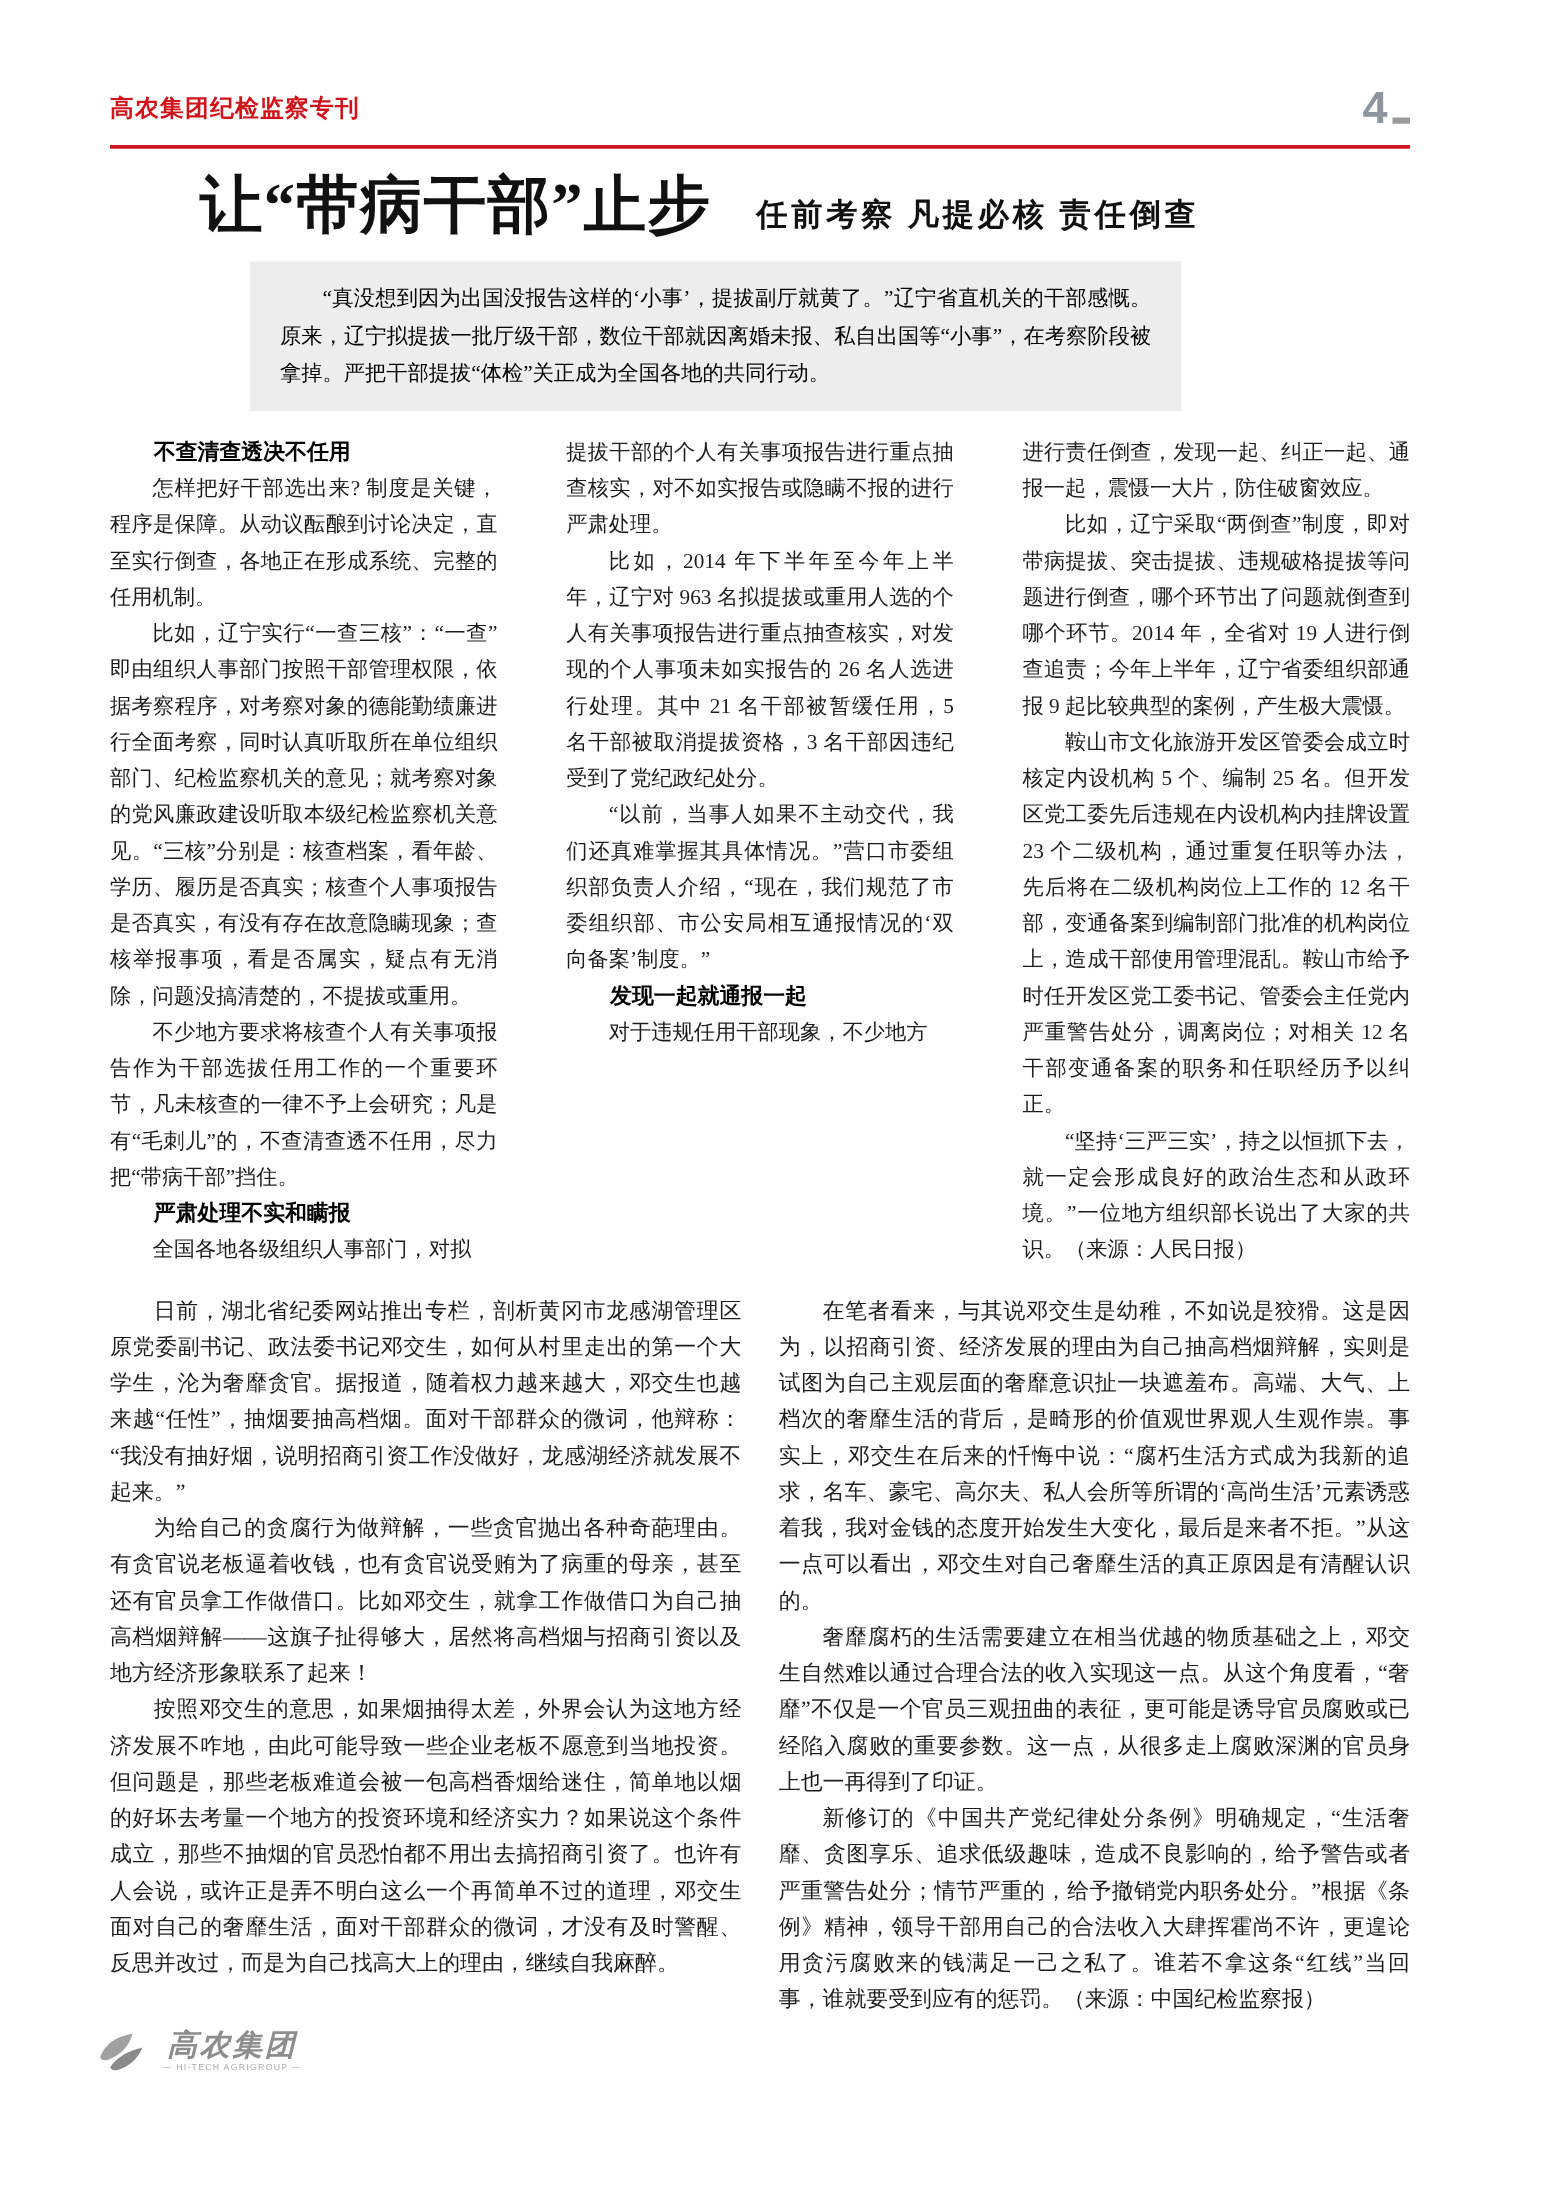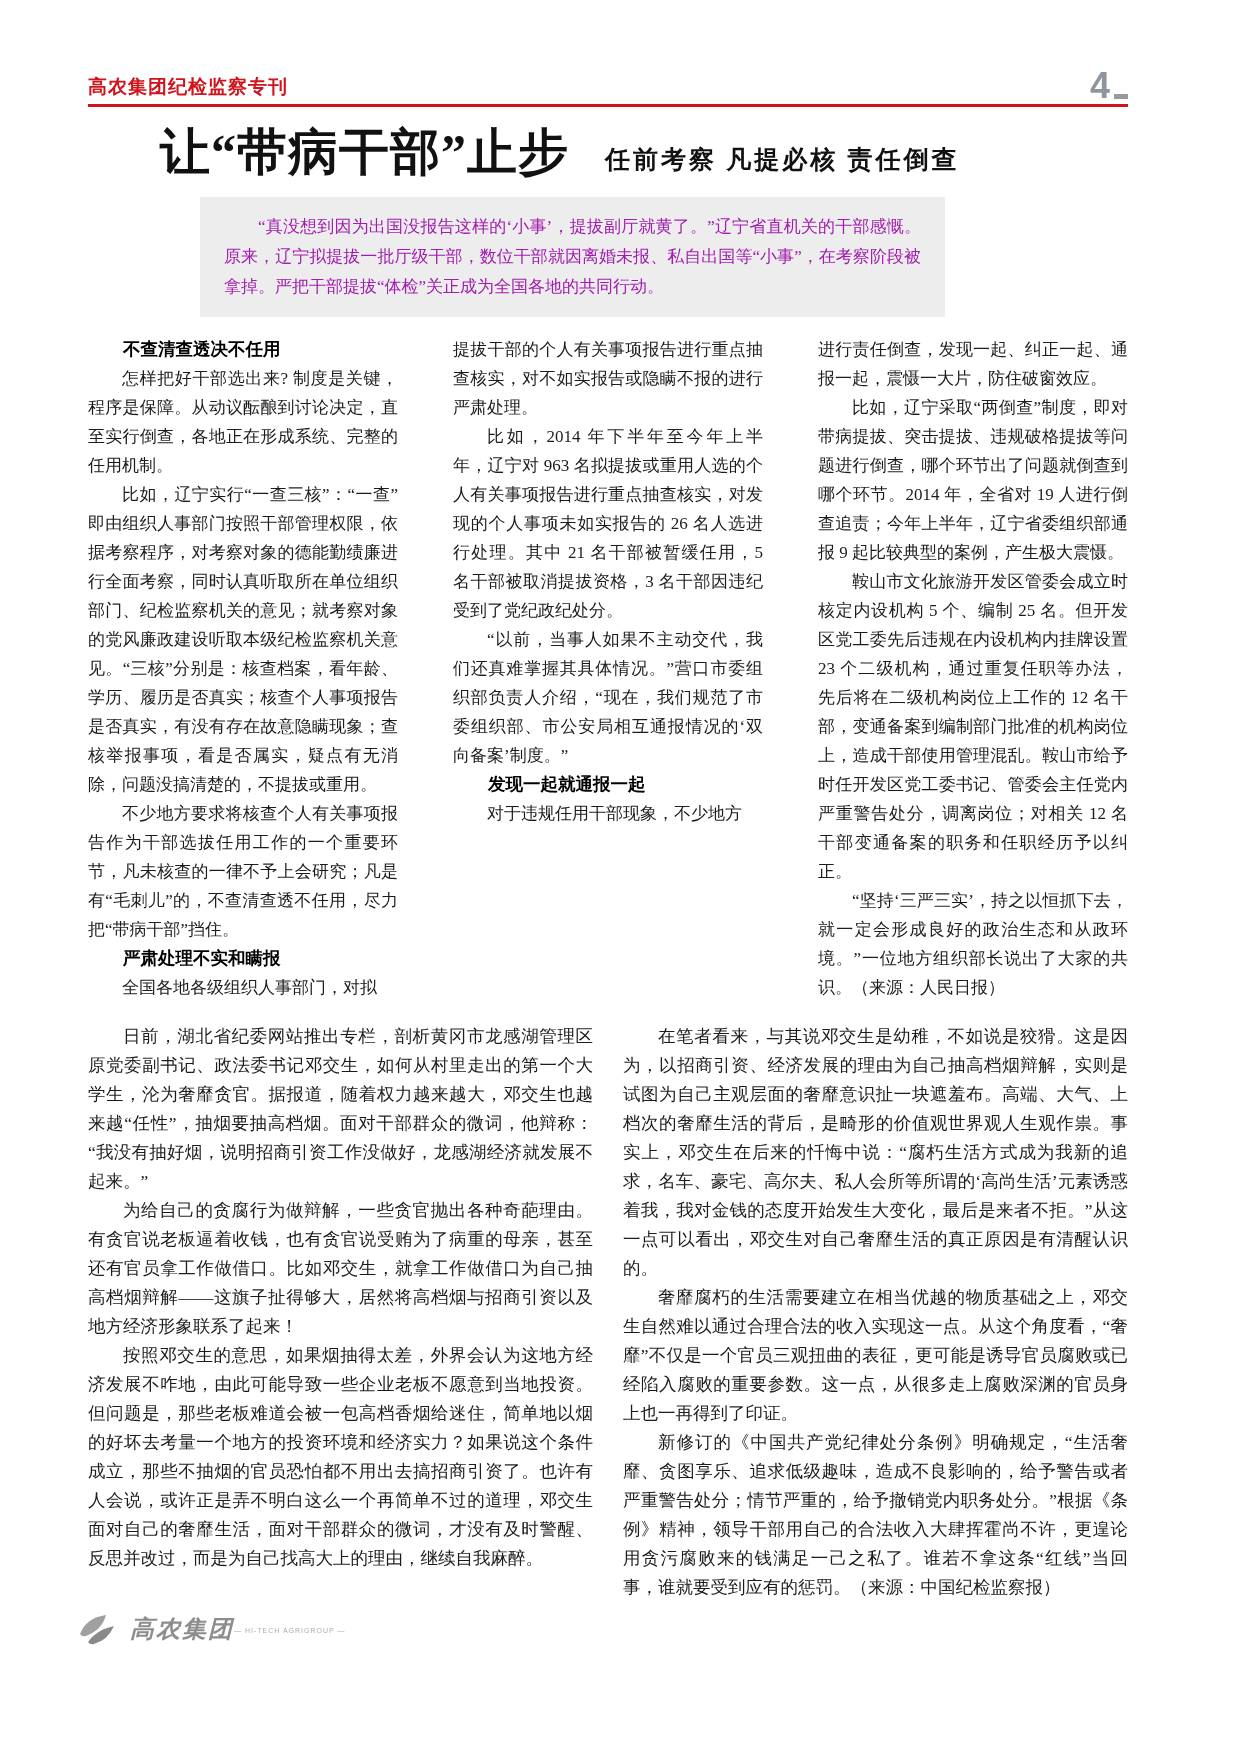--- a/index.html
+++ b/index.html
@@ -17,7 +17,7 @@
     margin-top: 72px;
     display: flex; justify-content: space-between; align-items: flex-end;
     border-bottom: 3px solid #cf141c;
-    padding-bottom: 4px;
+    padding-bottom: 16px;
   }
   .masthead-title {
     color: #cf141c;

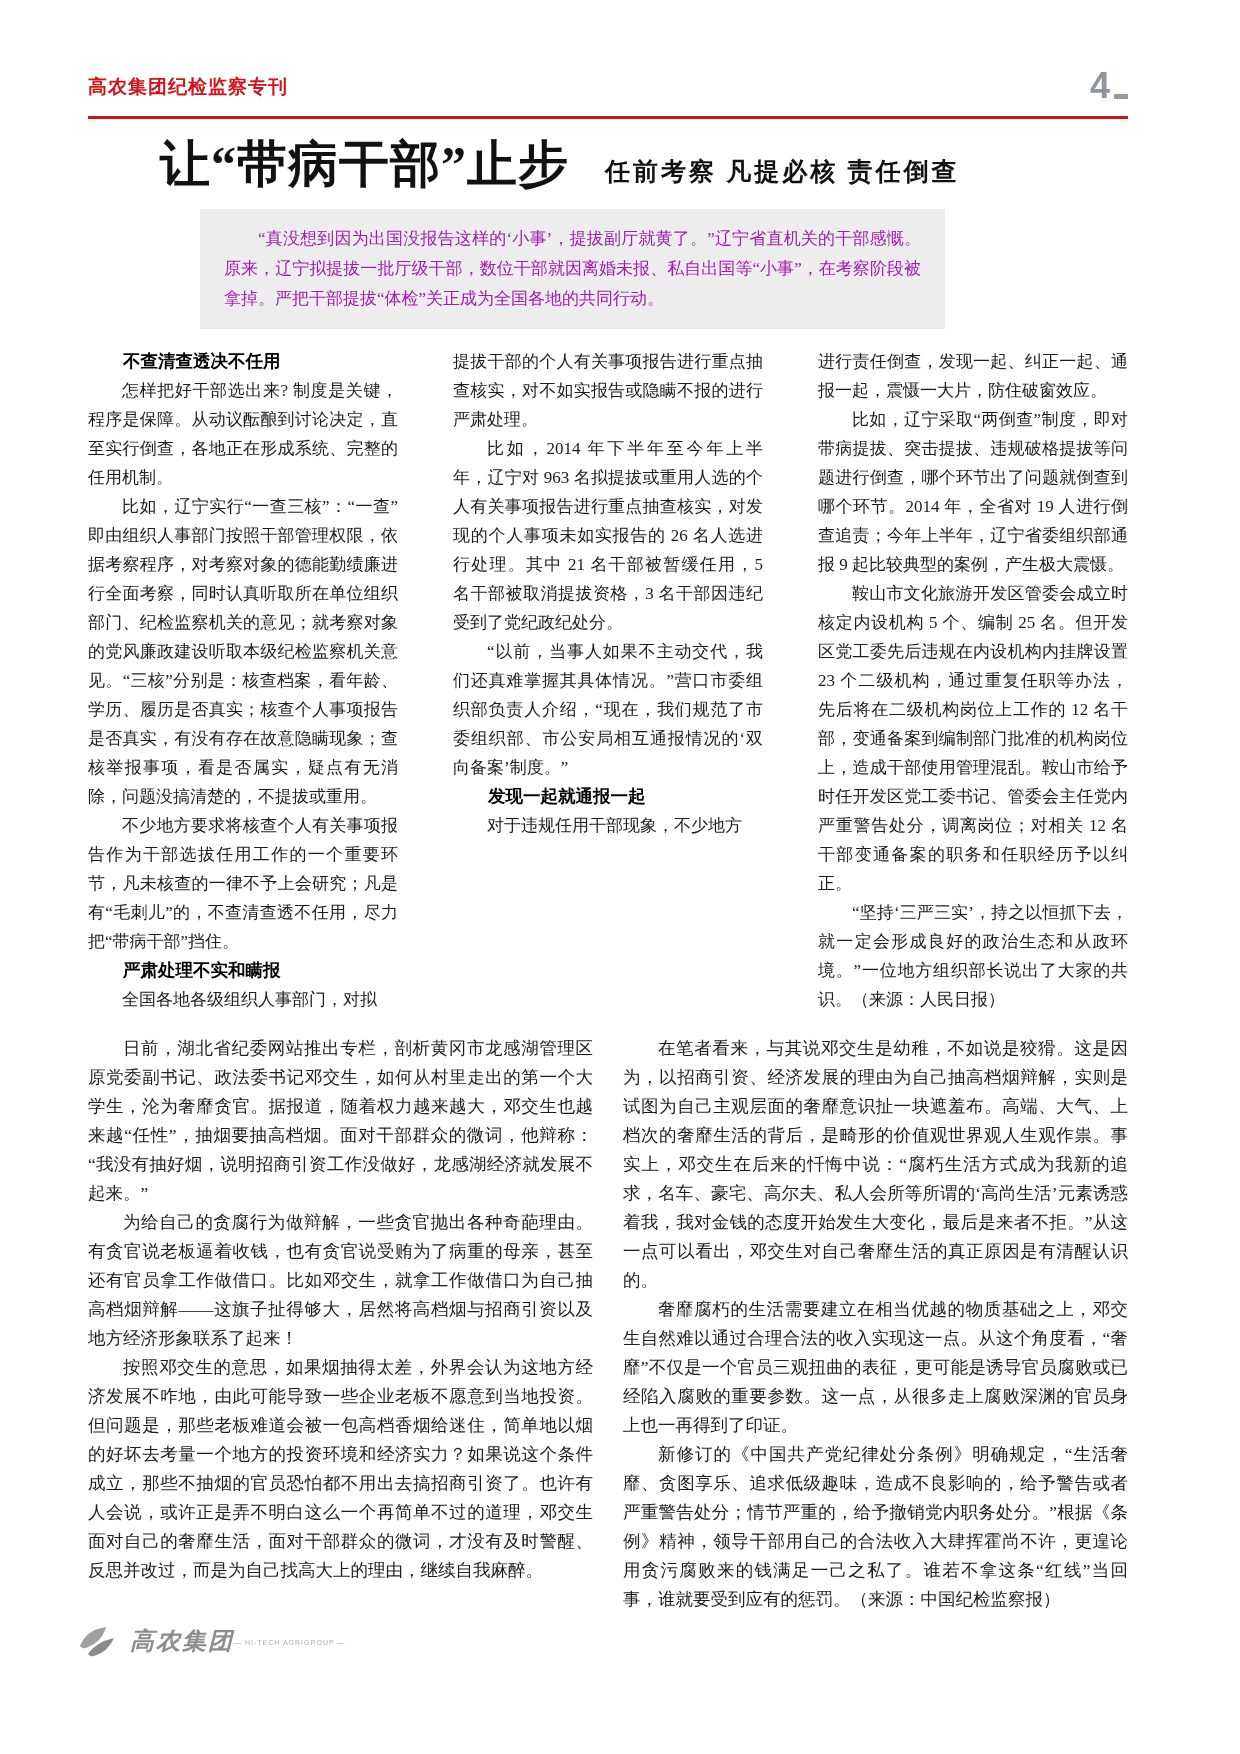--- a/index.html
+++ b/index.html
@@ -73,7 +73,7 @@
     line-height: 30px;
     text-indent: 2em;
     text-align: justify;
-    color: #a21caf;
+    color: #000000;
   }
 
   

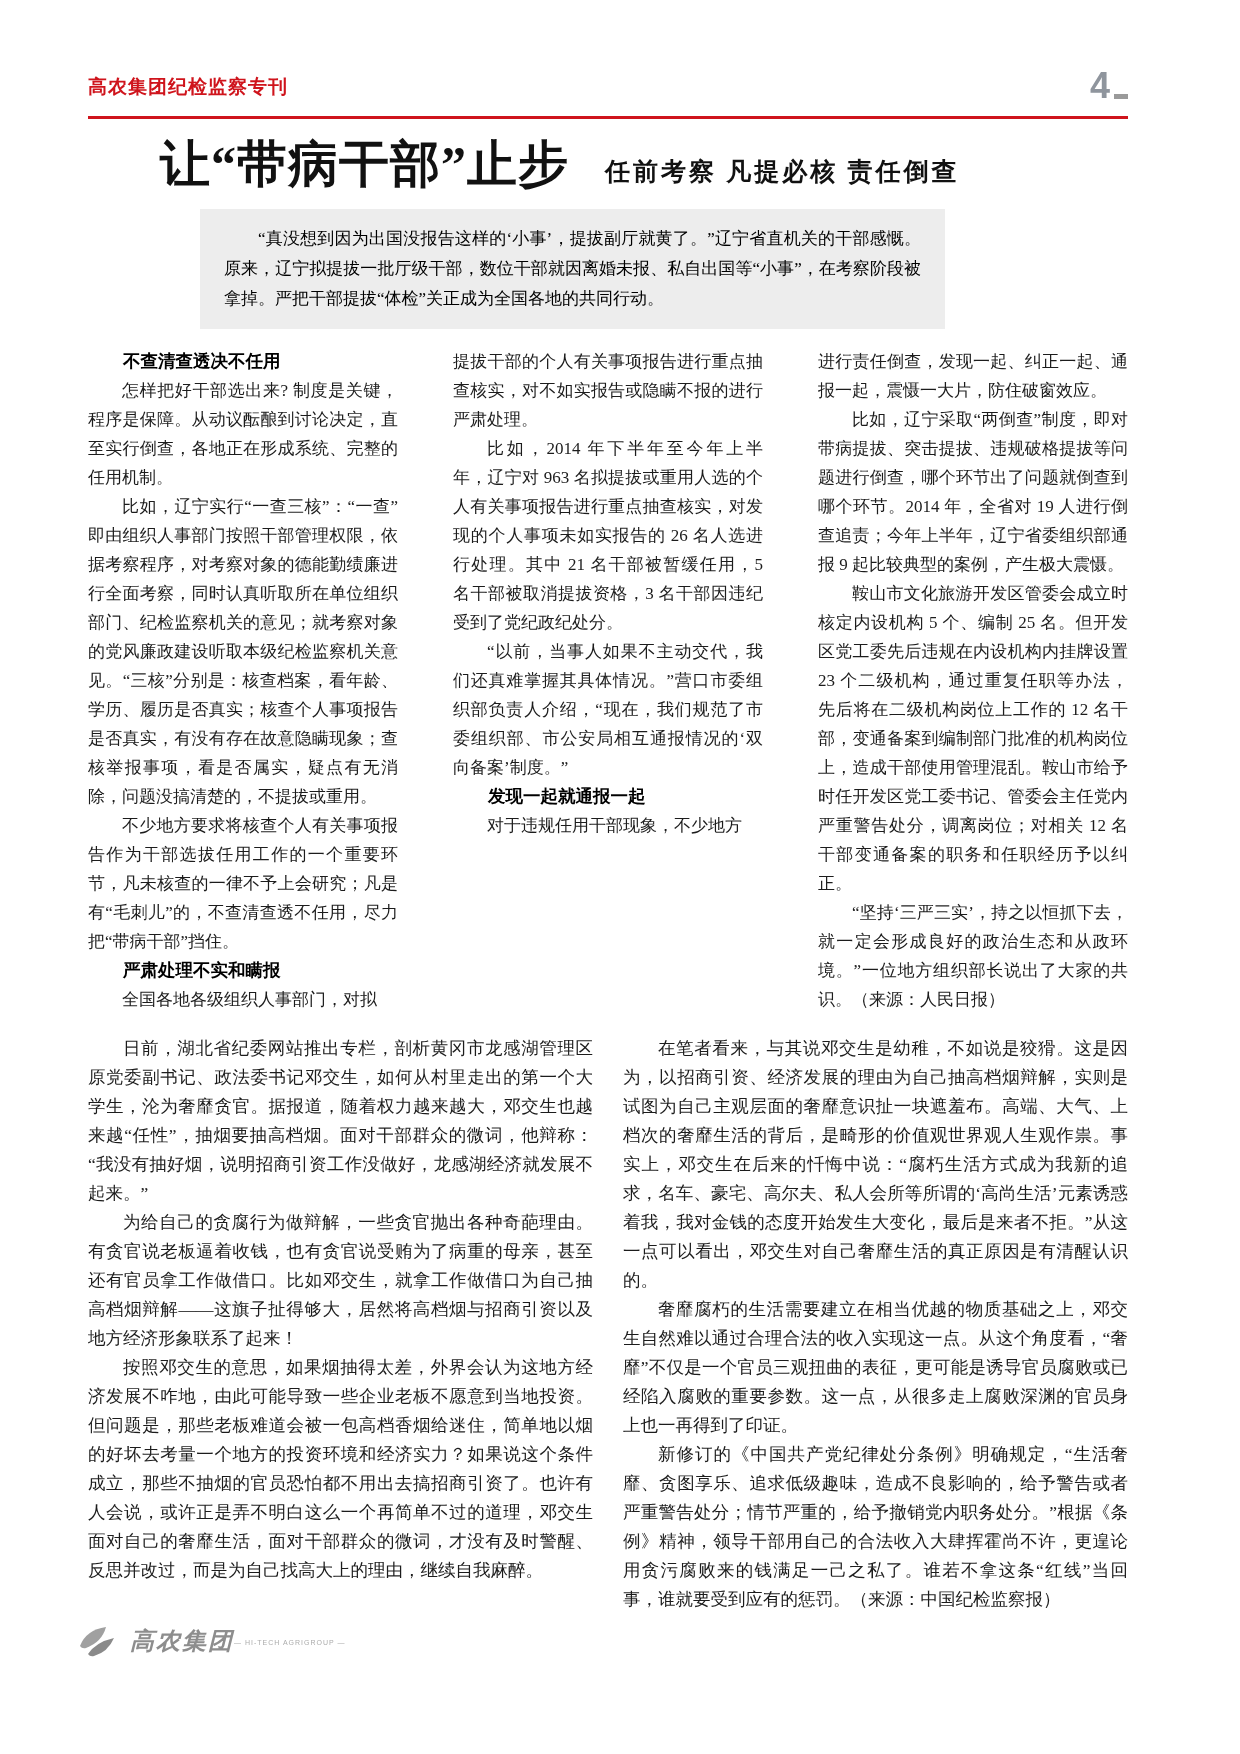--- a/index.html
+++ b/index.html
@@ -124,7 +124,7 @@
     margin: 8px 0 0 -12px;
     display: flex; align-items: center; gap: 6px;
   }
-  .logo-textwrap { display: flex; flex-direction: row; align-items: center; }
+  .logo-textwrap { display: flex; flex-direction: column; align-items: center; }
   .logo-text {
     color: #8d8d8d;
     font-family: "Liberation Sans", sans-serif;

